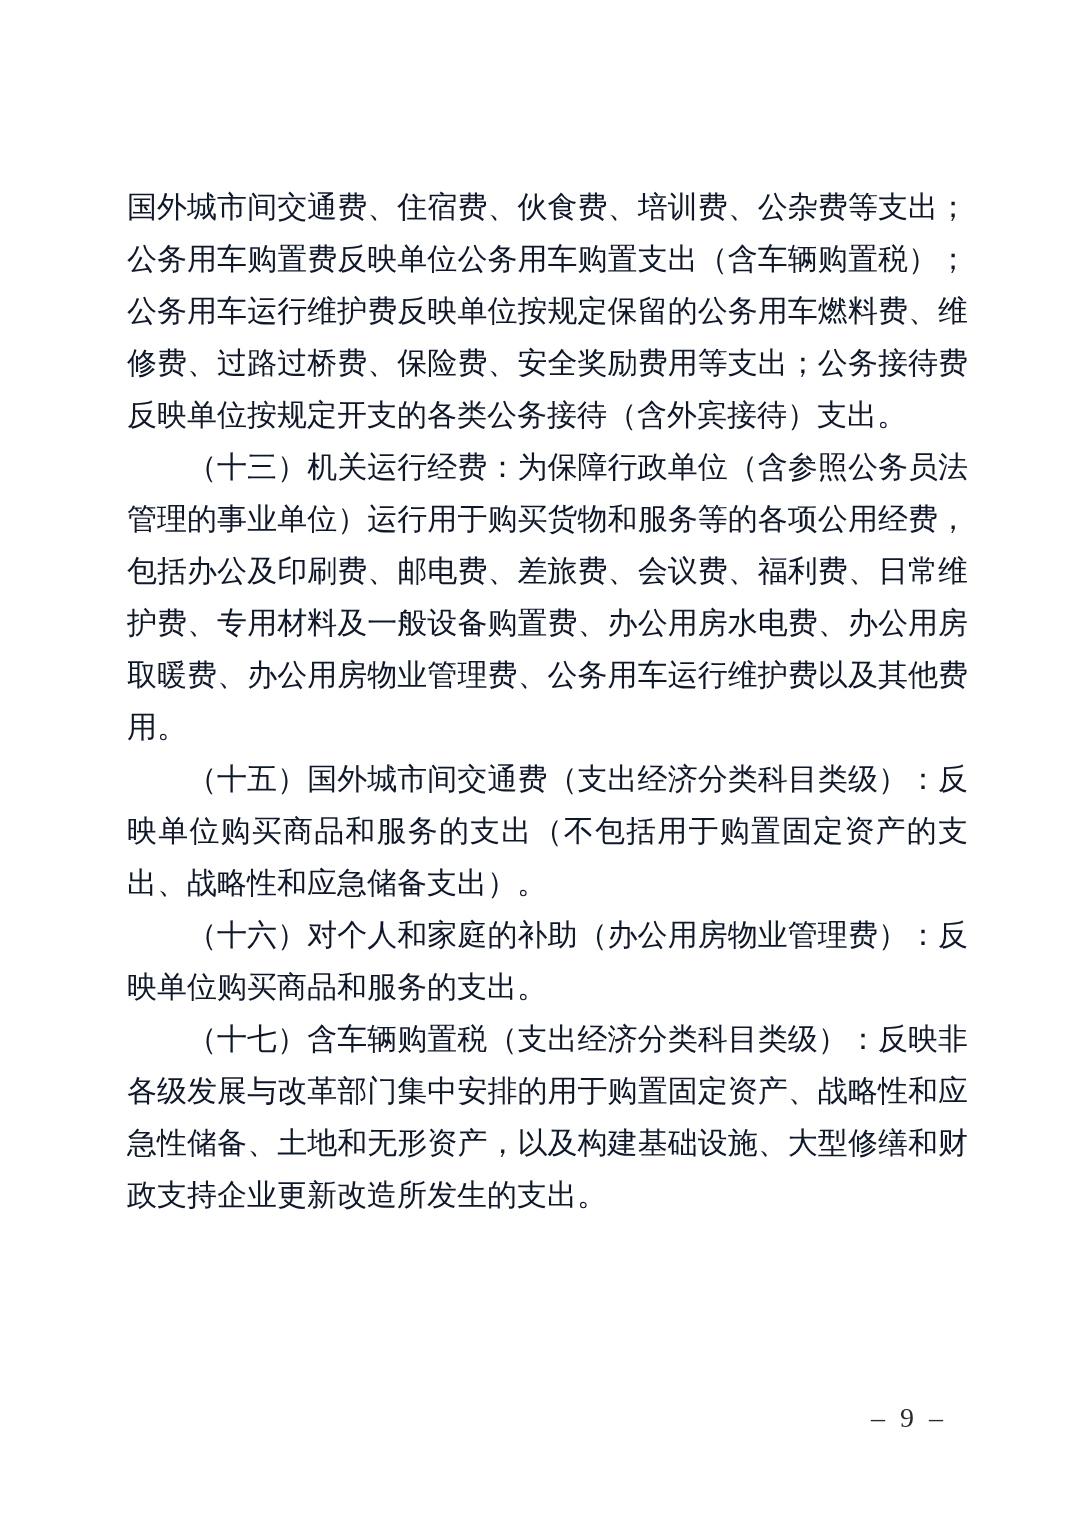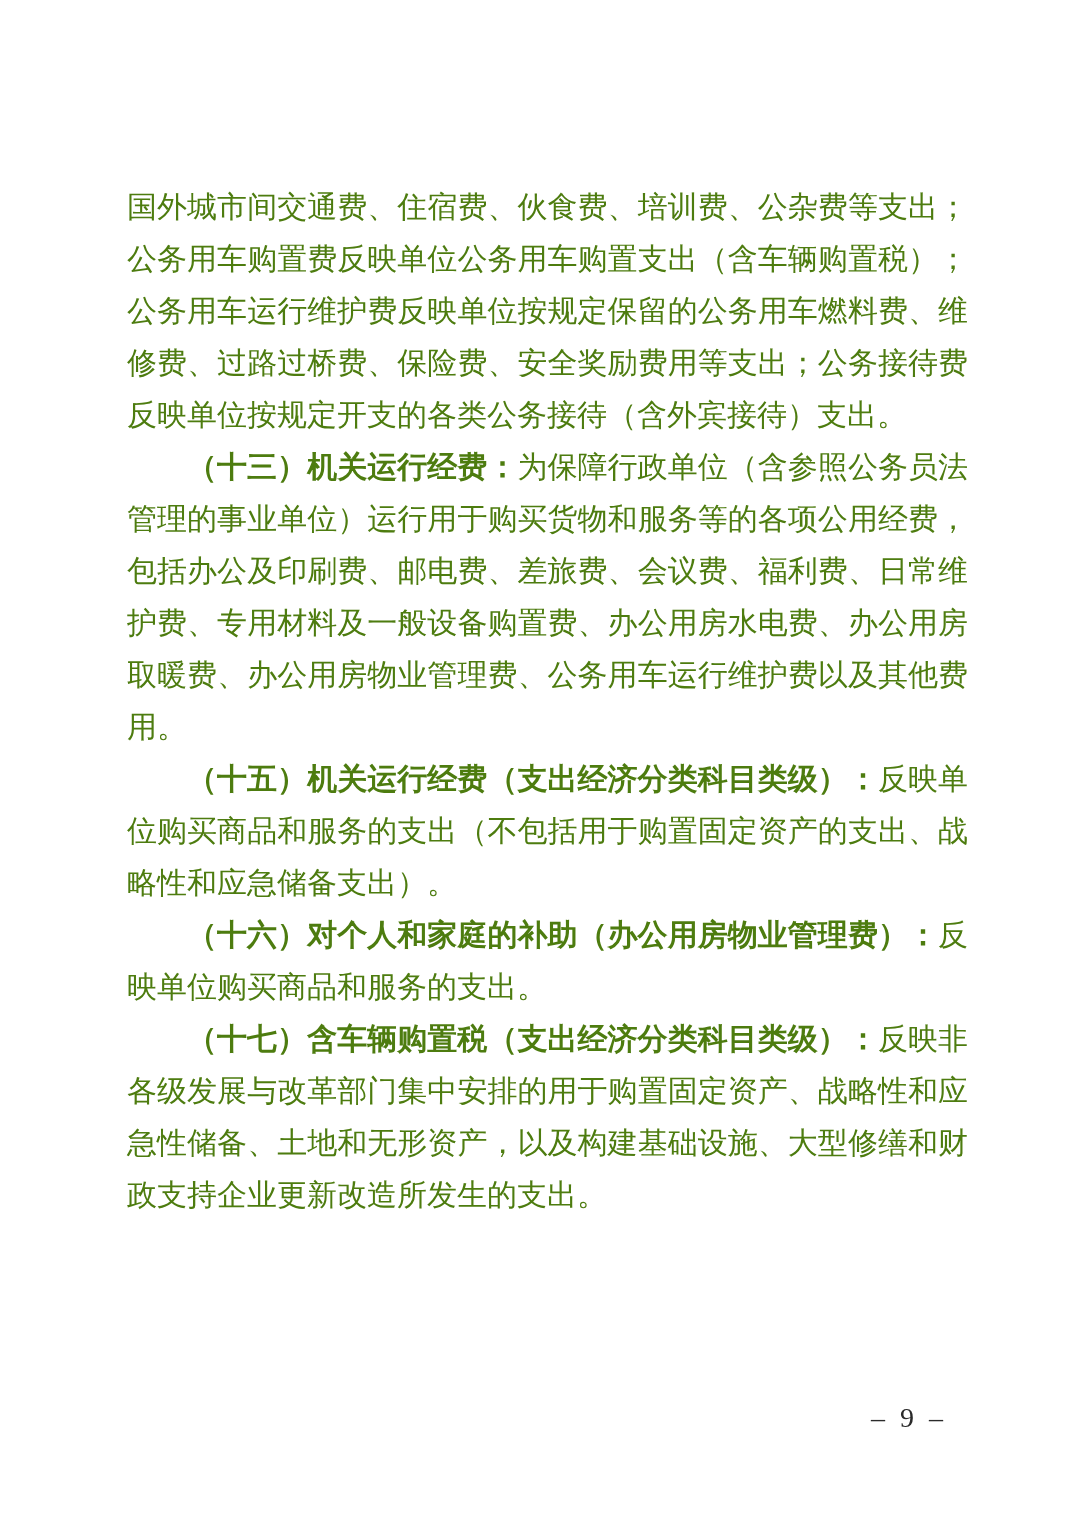--- a/index.html
+++ b/index.html
@@ -20,7 +20,7 @@
     left: 127px;
     top: 181px;
     width: 841px;
-    color: #4d7c0f;
+    color: #0f172a;
     font-size: 30px;
     line-height: 52px;
     text-align: justify;

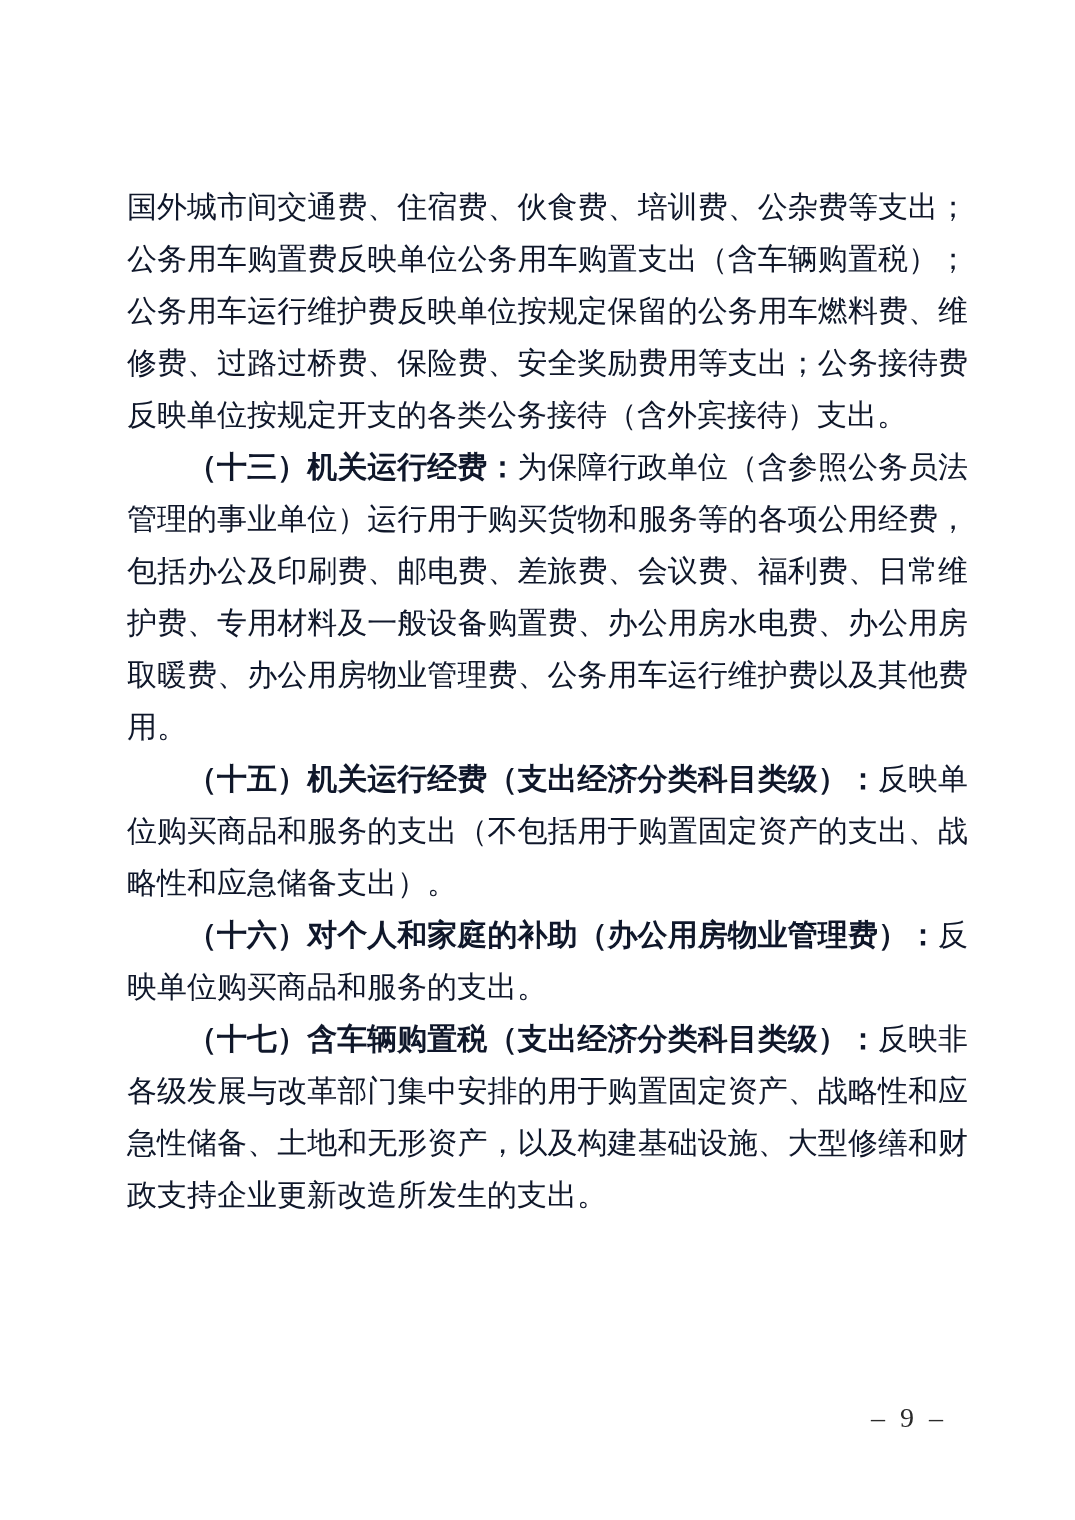--- a/index.html
+++ b/index.html
@@ -37,7 +37,7 @@
     font-weight: normal;
   }
   .run.bold {
-    font-weight: bold;
+    font-weight: normal;
   }
   .page-number {
     position: absolute;

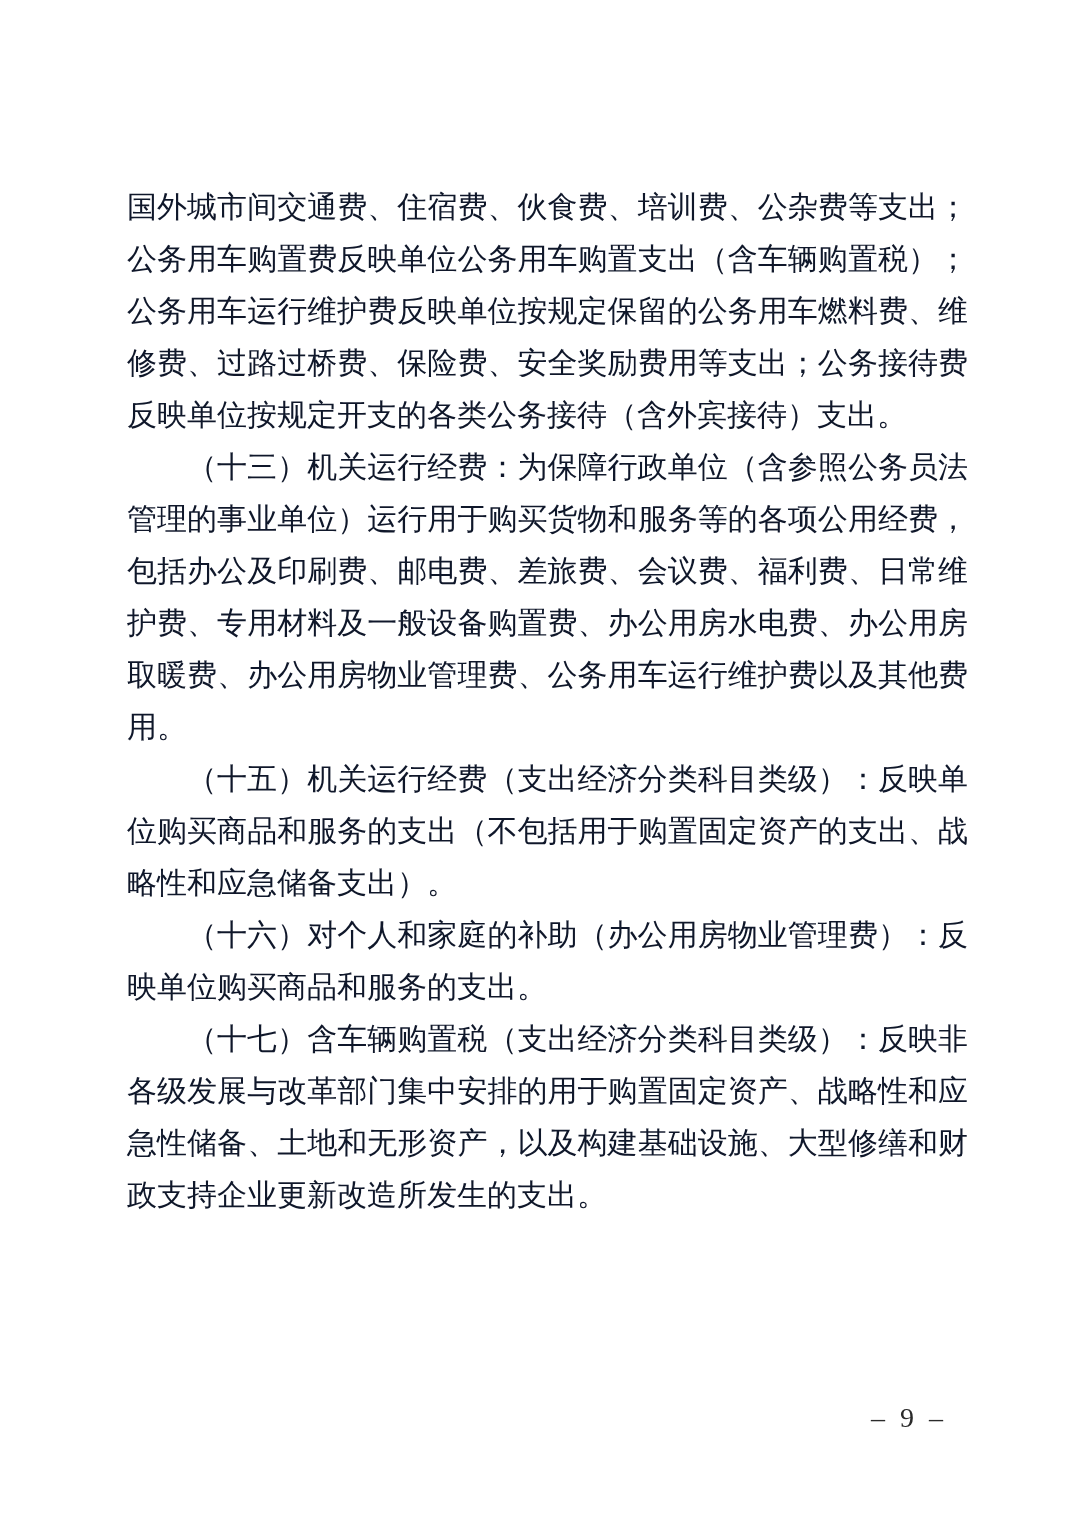--- a/index.html
+++ b/index.html
@@ -57,7 +57,7 @@
   <div class="doc-body">
       <p class="para"><span class="run">国外城市间交通费、住宿费、伙食费、培训费、公杂费等支出；公务用车购置费反映单位公务用车购置支出（含车辆购置税）；公务用车运行维护费反映单位按规定保留的公务用车燃料费、维修费、过路过桥费、保险费、安全奖励费用等支出；公务接待费反映单位按规定开支的各类公务接待（含外宾接待）支出。</span></p>
       <p class="para indent"><span class="run bold">（十三）机关运行经费：</span><span class="run">为保障行政单位（含参照公务员法管理的事业单位）运行用于购买货物和服务等的各项公用经费，包括办公及印刷费、邮电费、差旅费、会议费、福利费、日常维护费、专用材料及一般设备购置费、办公用房水电费、办公用房取暖费、办公用房物业管理费、公务用车运行维护费以及其他费用。</span></p>
-      <p class="para indent"><span class="run bold">（十五）机关运行经费（支出经济分类科目类级）：</span><span class="run">反映单位购买商品和服务的支出（不包括用于购置固定资产的支出、战略性和应急储备支出）。</span></p>
+      <p class="para indent"><span class="run bold">（十五）国外城市间交通费（支出经济分类科目类级）：</span><span class="run">反映单位购买商品和服务的支出（不包括用于购置固定资产的支出、战略性和应急储备支出）。</span></p>
       <p class="para indent"><span class="run bold">（十六）对个人和家庭的补助（办公用房物业管理费）：</span><span class="run">反映单位购买商品和服务的支出。</span></p>
       <p class="para indent"><span class="run bold">（十七）含车辆购置税（支出经济分类科目类级）：</span><span class="run">反映非各级发展与改革部门集中安排的用于购置固定资产、战略性和应急性储备、土地和无形资产，以及构建基础设施、大型修缮和财政支持企业更新改造所发生的支出。</span></p>
     </div>

